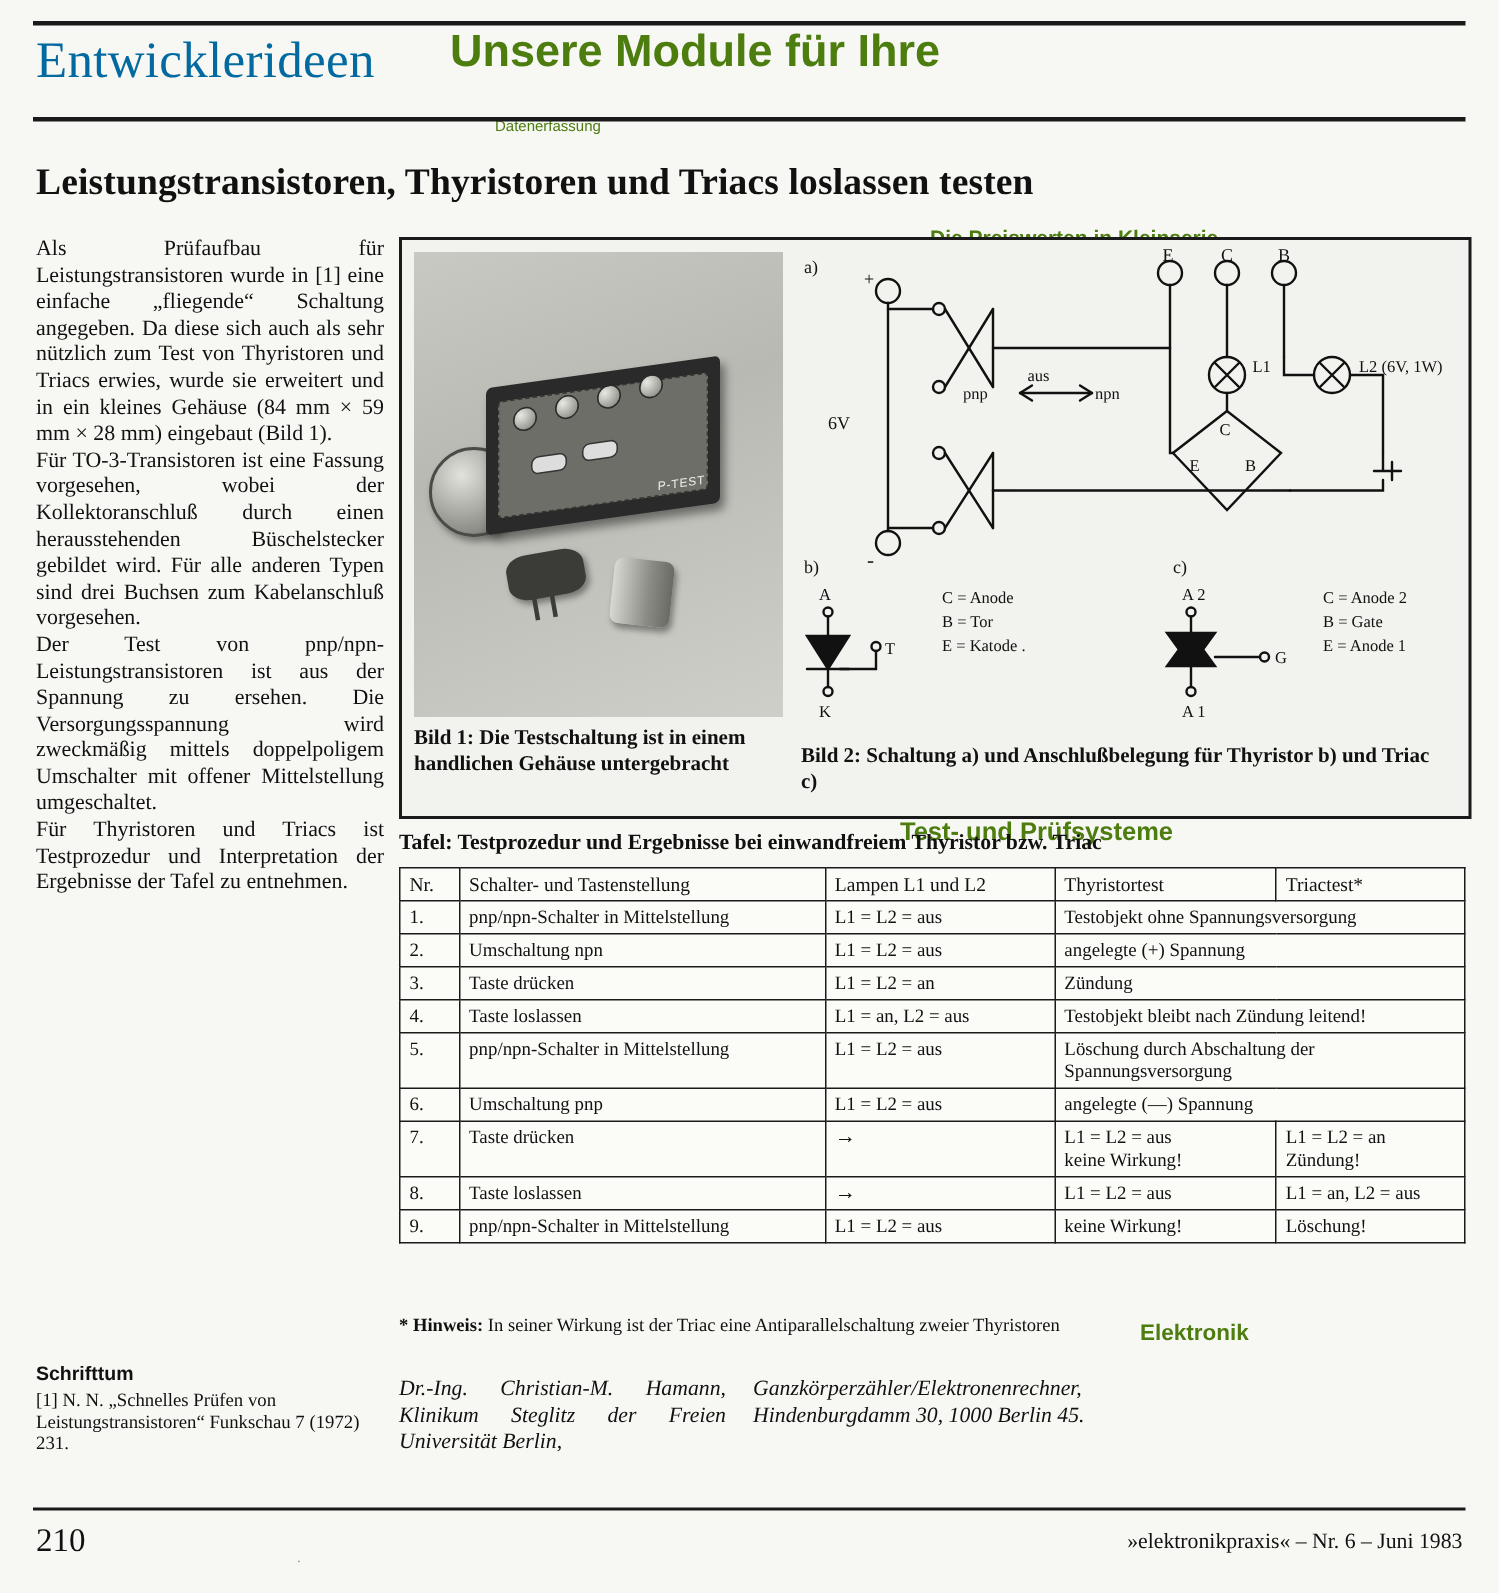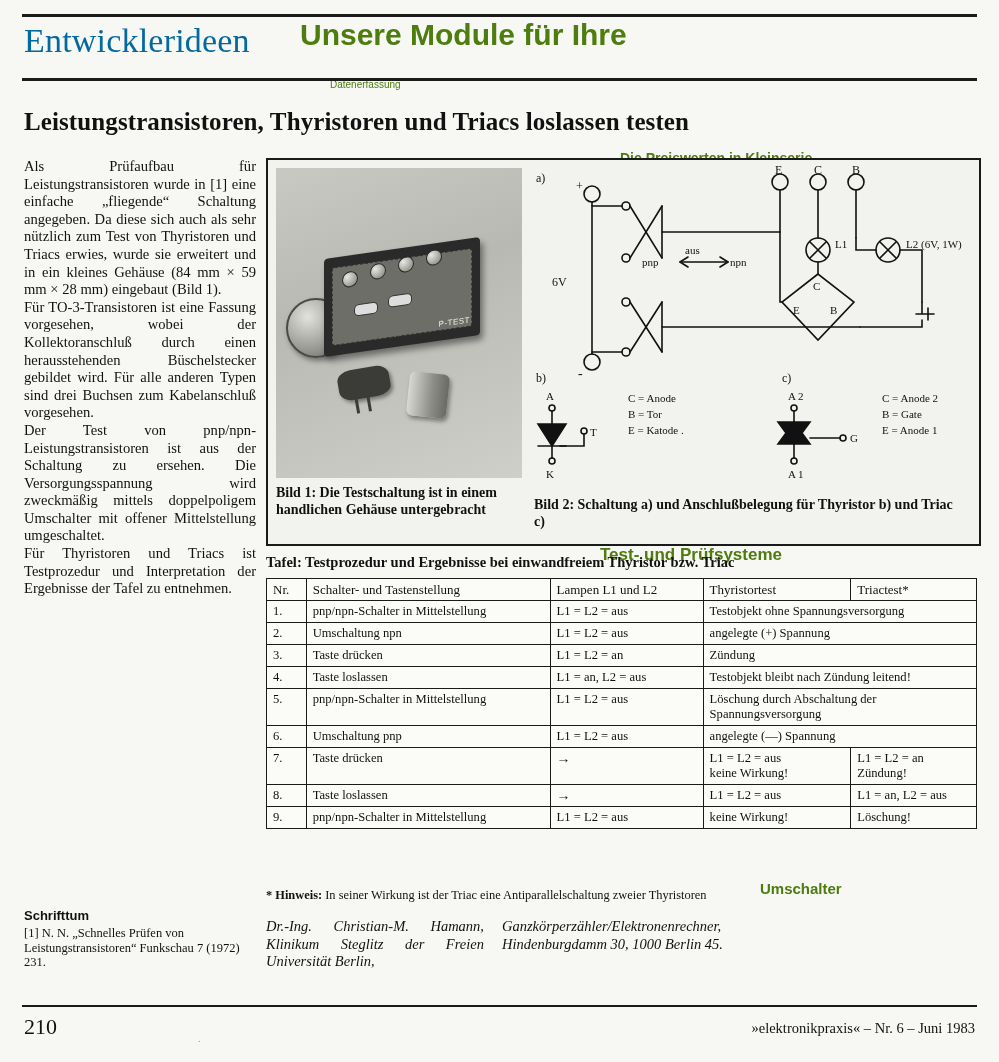--- a/index.html
+++ b/index.html
@@ -243,7 +243,7 @@
   <div class="col-left">
     <p>Als Prüfaufbau für Leistungstransistoren wurde in [1] eine einfache „fliegende“ Schaltung angegeben. Da diese sich auch als sehr nützlich zum Test von Thyristoren und Triacs erwies, wurde sie erweitert und in ein kleines Gehäuse (84 mm × 59 mm × 28 mm) eingebaut (Bild 1).</p>
     <p>Für TO-3-Transistoren ist eine Fassung vorgesehen, wobei der Kollektoranschluß durch einen herausstehenden Büschelstecker gebildet wird. Für alle anderen Typen sind drei Buchsen zum Kabelanschluß vorgesehen.</p>
-    <p>Der Test von pnp/npn-Leistungstransistoren ist aus der Schaltung zu ersehen. Die Versorgungsspannung wird zweckmäßig mittels doppelpoligem Umschalter mit offener Mittelstellung umgeschaltet.</p>
+    <p>Der Test von pnp/npn-Leistungstransistoren ist aus der Spannung zu ersehen. Die Versorgungsspannung wird zweckmäßig mittels doppelpoligem Umschalter mit offener Mittelstellung umgeschaltet.</p>
     <p>Für Thyristoren und Triacs ist Testprozedur und Interpretation der Ergebnisse der Tafel zu entnehmen.</p>
   </div>
 

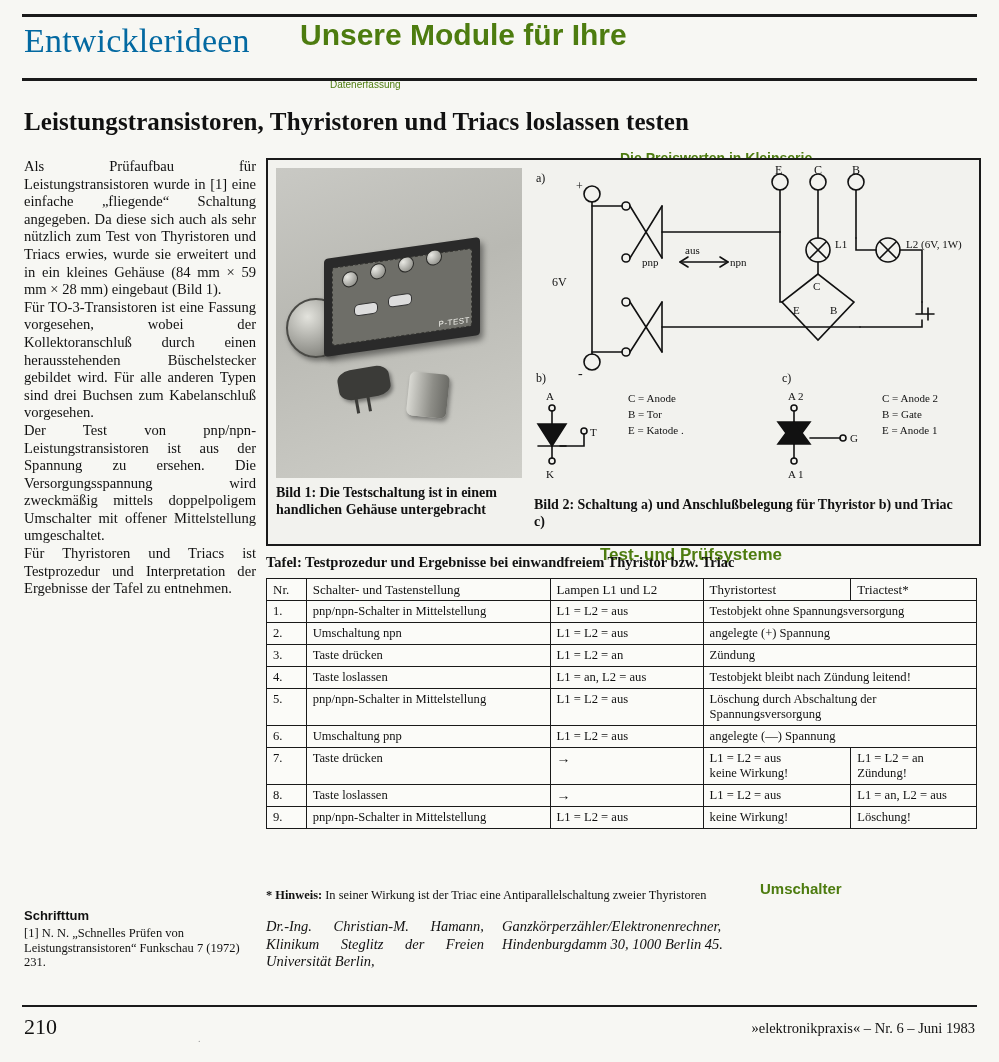--- a/index.html
+++ b/index.html
@@ -185,7 +185,6 @@
   .hinweis {
     position: absolute; left: 266px; top: 876px; width: 711px;
     font-size: 12.4px;
-    margin-top: 12px;
   }
   .hinweis b { font-family: "Liberation Serif", serif; }
 

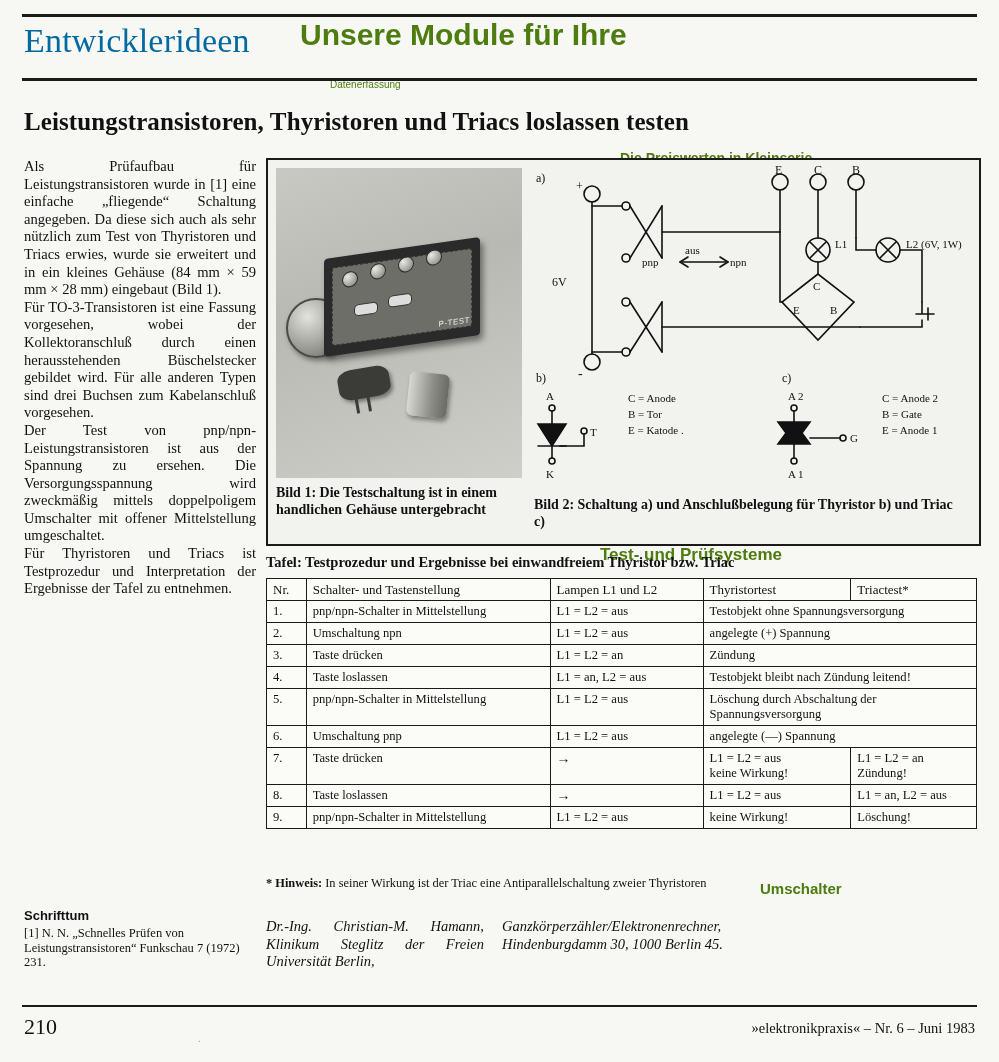--- a/index.html
+++ b/index.html
@@ -232,7 +232,7 @@
   <div class="ghost g6">Digital-Analog-Wandler</div>
   <div class="ghost g7">Test- und Prüfsysteme</div>
   <div class="ghost g8">Industrie 2D</div>
-  <div class="ghost g9">Umschalter</div>
+  <div class="ghost g9">Elektronik</div>
 
   <div class="hdr-rule-top"></div>
   <div class="hdr-title">Entwicklerideen</div>

